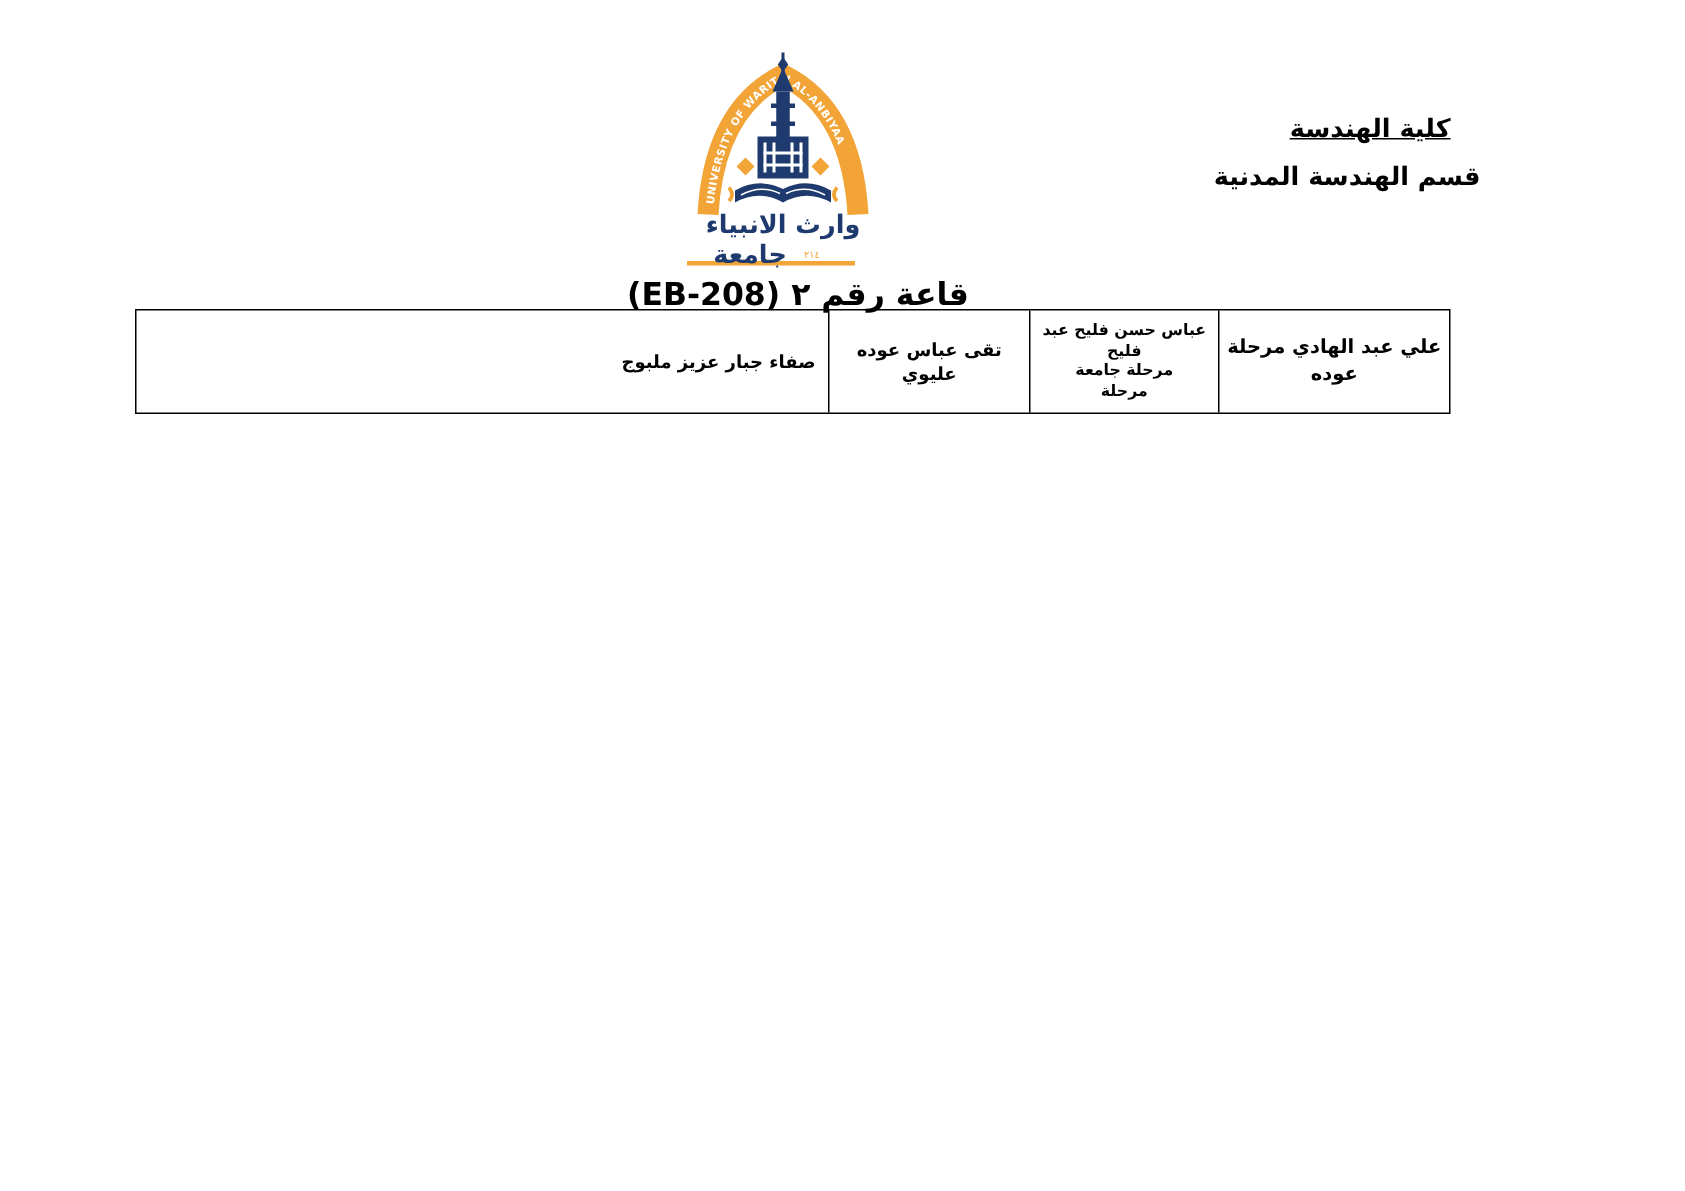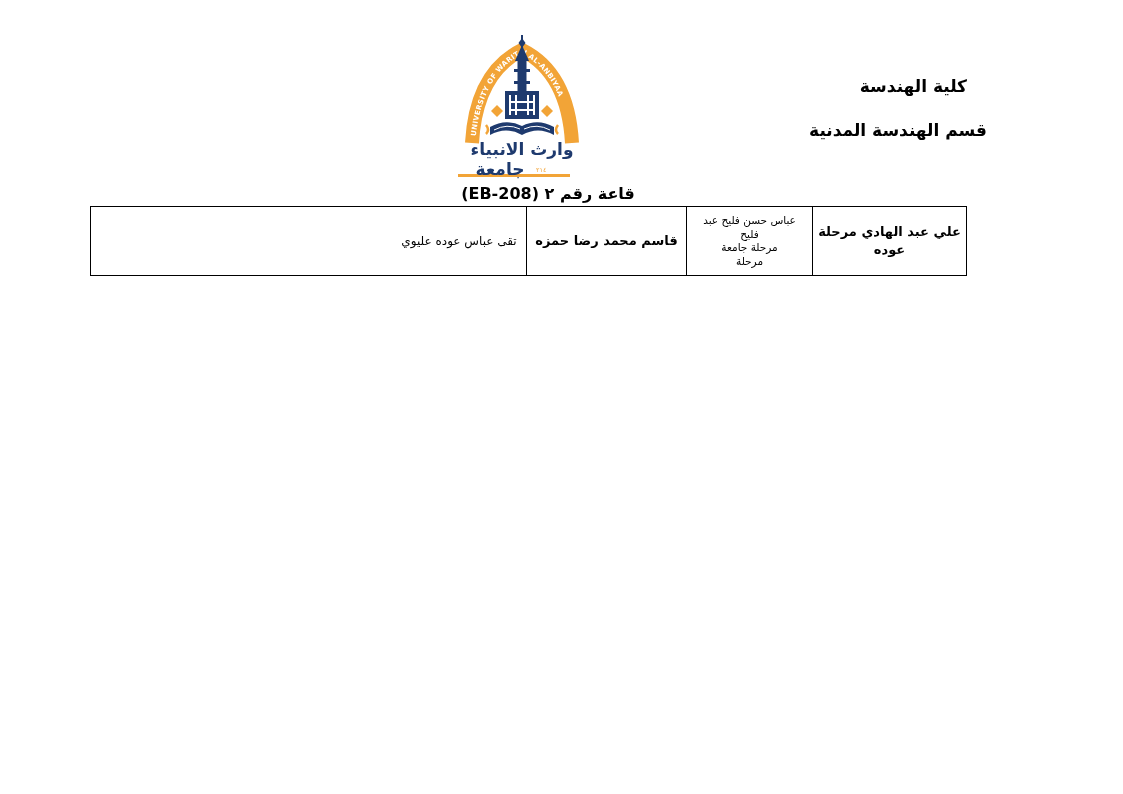--- a/index.html
+++ b/index.html
@@ -20,7 +20,7 @@
     direction:rtl;
     font-weight:bold;
   }
-  .dept-line1 { font-size:17px; line-height:20px; margin-left:0; margin-right:20px; }
+  .dept-line1 { font-size:17px; line-height:20px; margin-left:0; margin-right:20px;text-decoration:underline; }
   .dept-line2 { font-size:17px; line-height:20px; margin-top:24px; }
 
   

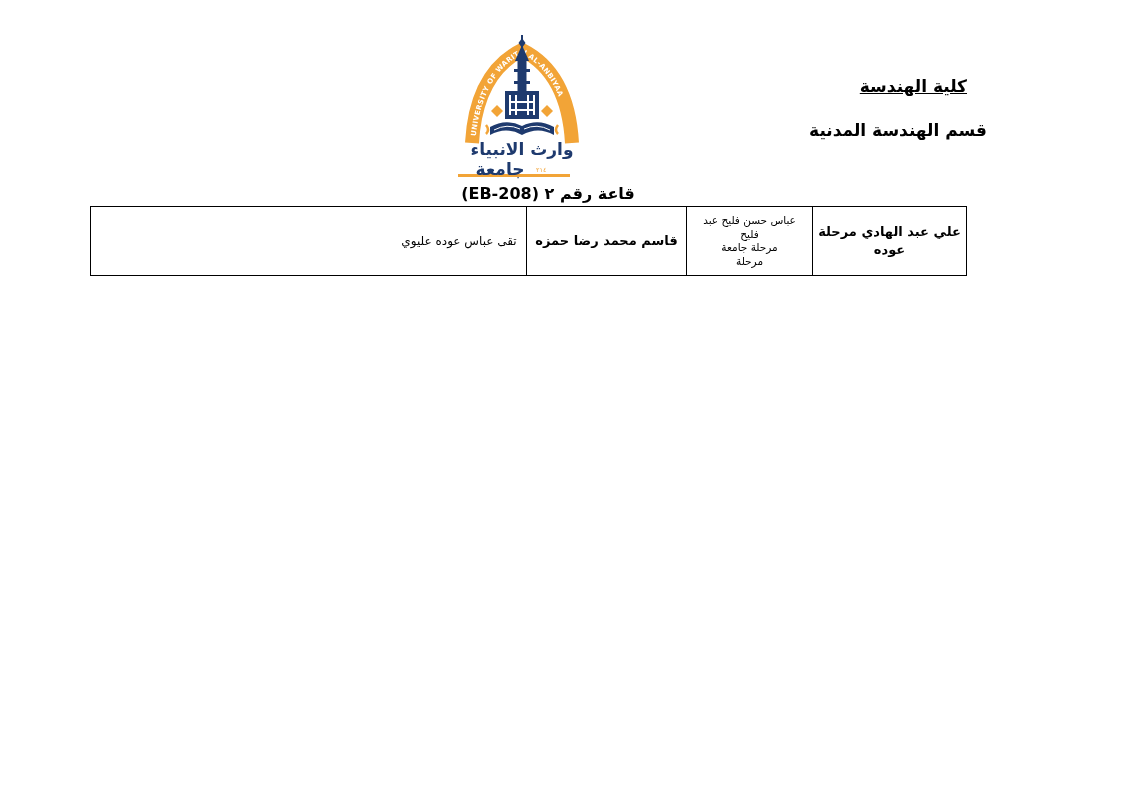--- a/index.html
+++ b/index.html
@@ -21,7 +21,7 @@
     font-weight:bold;
   }
   .dept-line1 { font-size:17px; line-height:20px; margin-left:0; margin-right:20px;text-decoration:underline; }
-  .dept-line2 { font-size:17px; line-height:20px; margin-top:24px; }
+  .dept-line2 { font-size:17px; line-height:20px; margin-top:12px; }
 
   
   .logo-box {

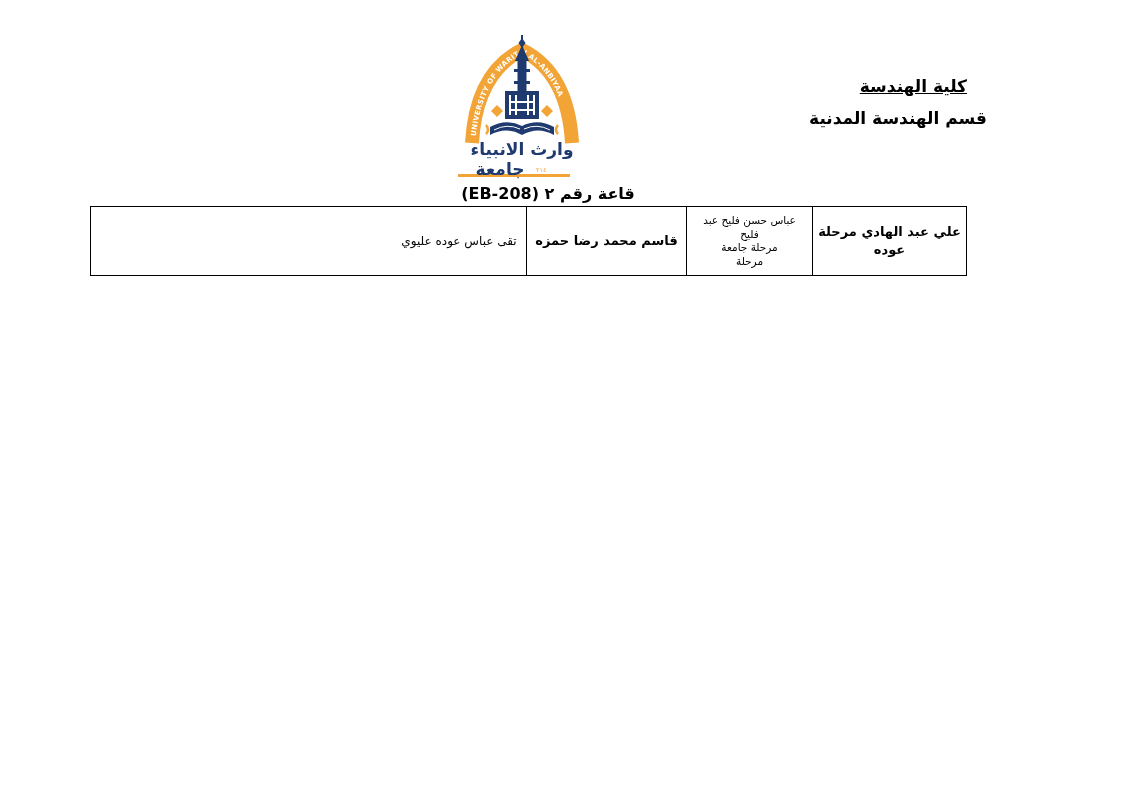--- a/index.html
+++ b/index.html
@@ -35,10 +35,10 @@
   .room-title {
     position:absolute;
     top:184px; left:418px; width:260px;
-    text-align:center;
+    text-align:left;
     direction:rtl;
     font-weight:bold;
-    font-size:16px;
+    font-size:21px;
   }
 
   

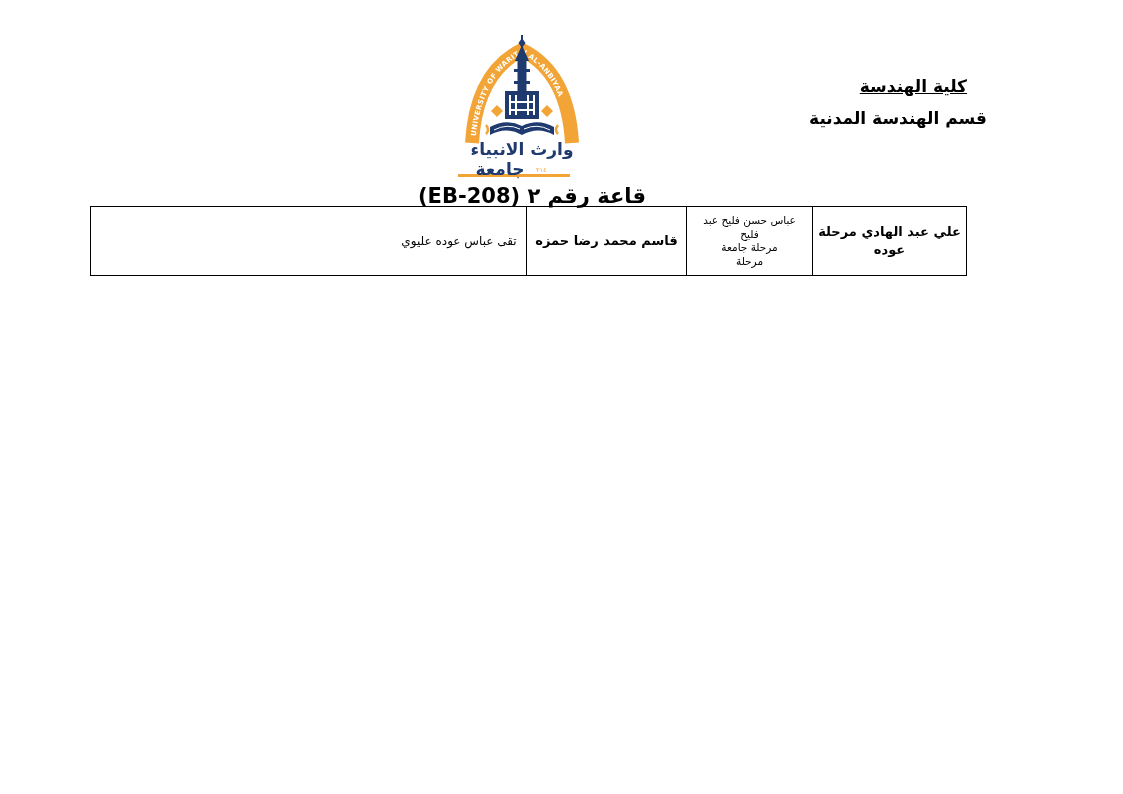--- a/index.html
+++ b/index.html
@@ -61,6 +61,7 @@
     text-align:center;
     direction:rtl;
     padding:2px 4px;
+    font-weight:bold;
   }
   .cell:last-child { border-left:none; }
   .c-bold  { font-weight:bold; font-size:13px; line-height:18px; }

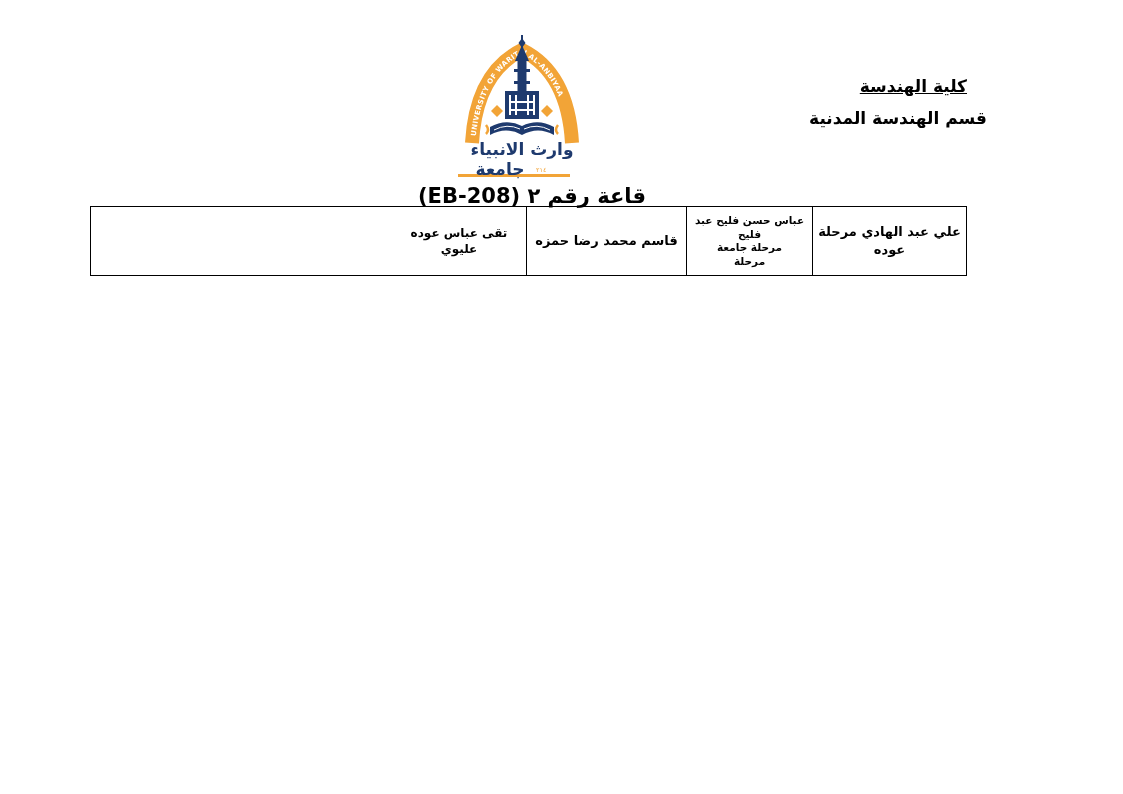--- a/index.html
+++ b/index.html
@@ -144,6 +144,9 @@
   <div class="cell c-reg" style="width:134px">
     <span>تقى عباس عوده عليوي</span>
   </div>
+  <div class="cell c-reg" style="width:146px">
+    <span>صفاء جبار عزيز ملبوج</span>
+  </div>
 </div>
 
 </body></html>

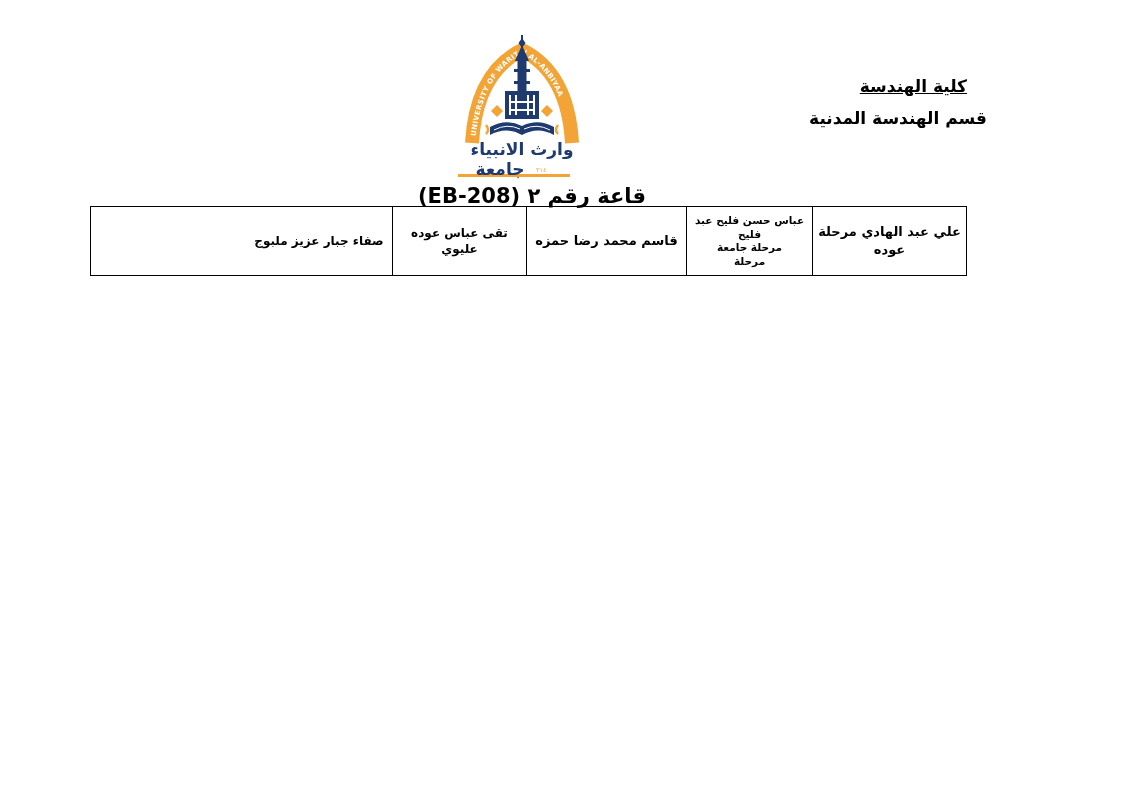--- a/index.html
+++ b/index.html
@@ -138,9 +138,6 @@
     <span>مرحلة جامعة</span>
     <span>مرحلة</span>
   </div>
-  <div class="cell c-bold" style="width:160px">
-    <span>قاسم محمد رضا حمزه</span>
-  </div>
   <div class="cell c-reg" style="width:134px">
     <span>تقى عباس عوده عليوي</span>
   </div>

